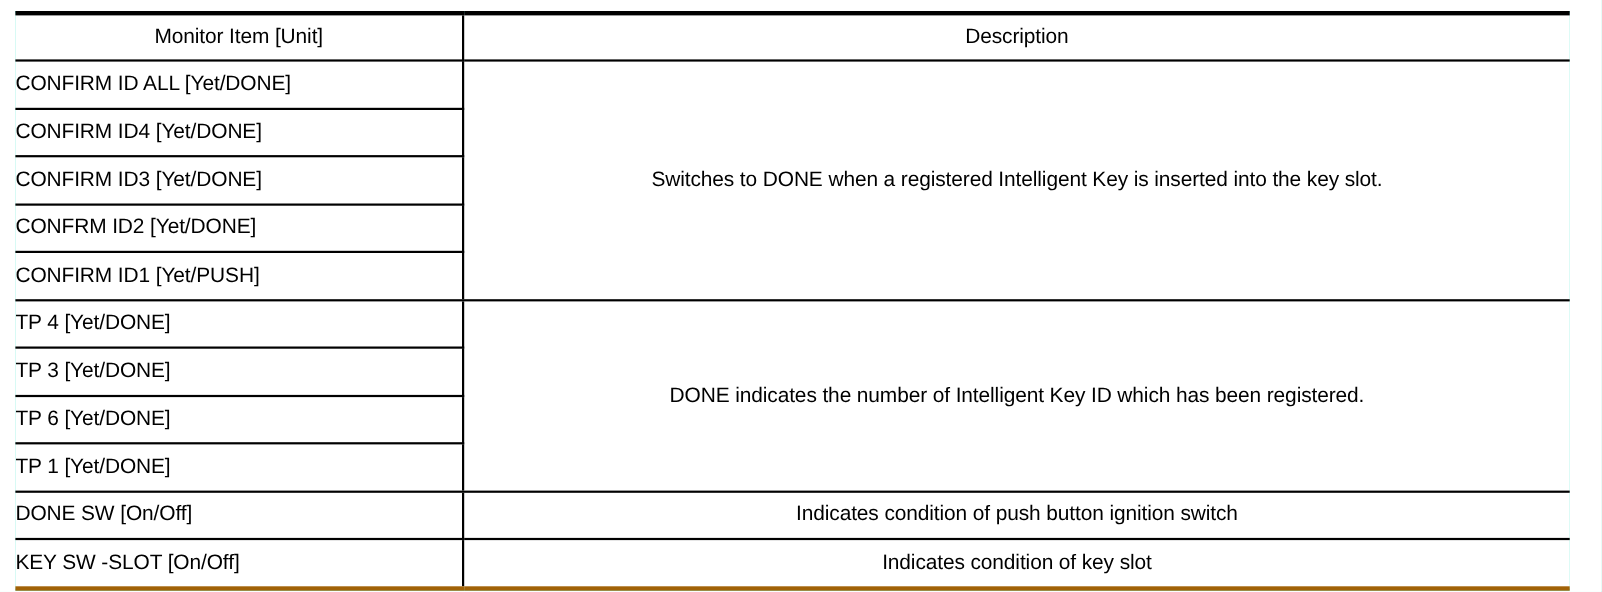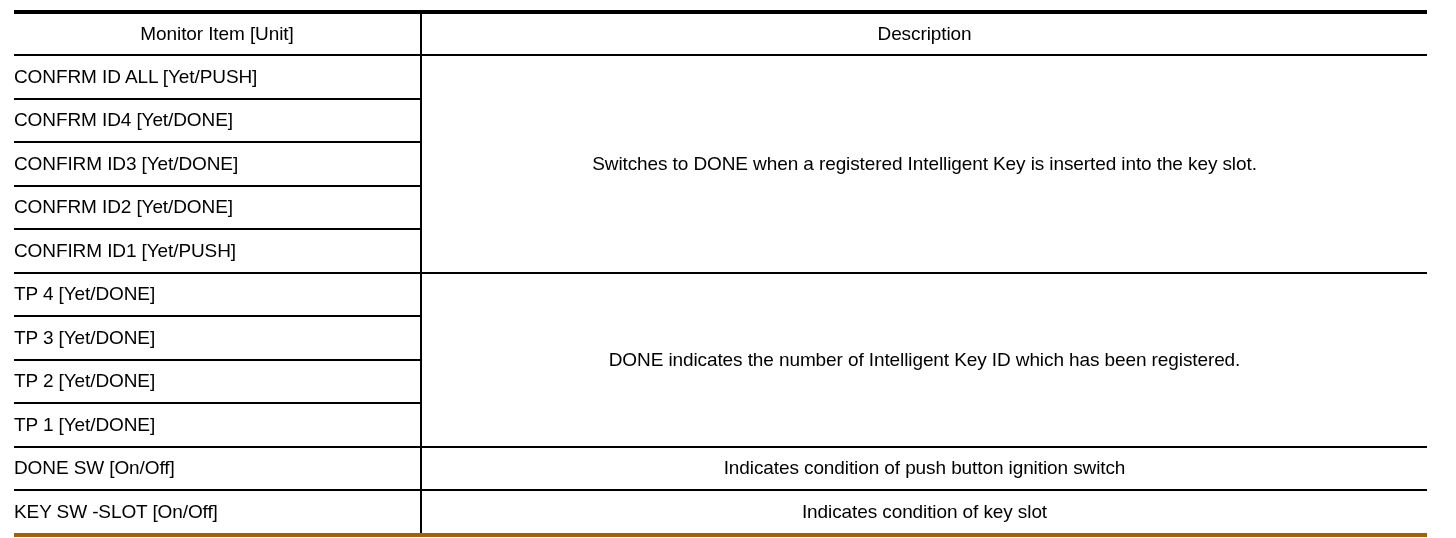--- a/index.html
+++ b/index.html
@@ -126,7 +126,7 @@
       <tbody>
 
         <tr class="body-row">
-          <td class="cell-item">CONFRM ID ALL [Yet/PUSH]</td>
+          <td class="cell-item">CONFIRM ID ALL [Yet/DONE]</td>
           <td class="cell-desc bordered" rowspan="5">
             <span class="desc-text">Switches to DONE when a registered Intelligent Key is inserted into the key slot.</span>
           </td>

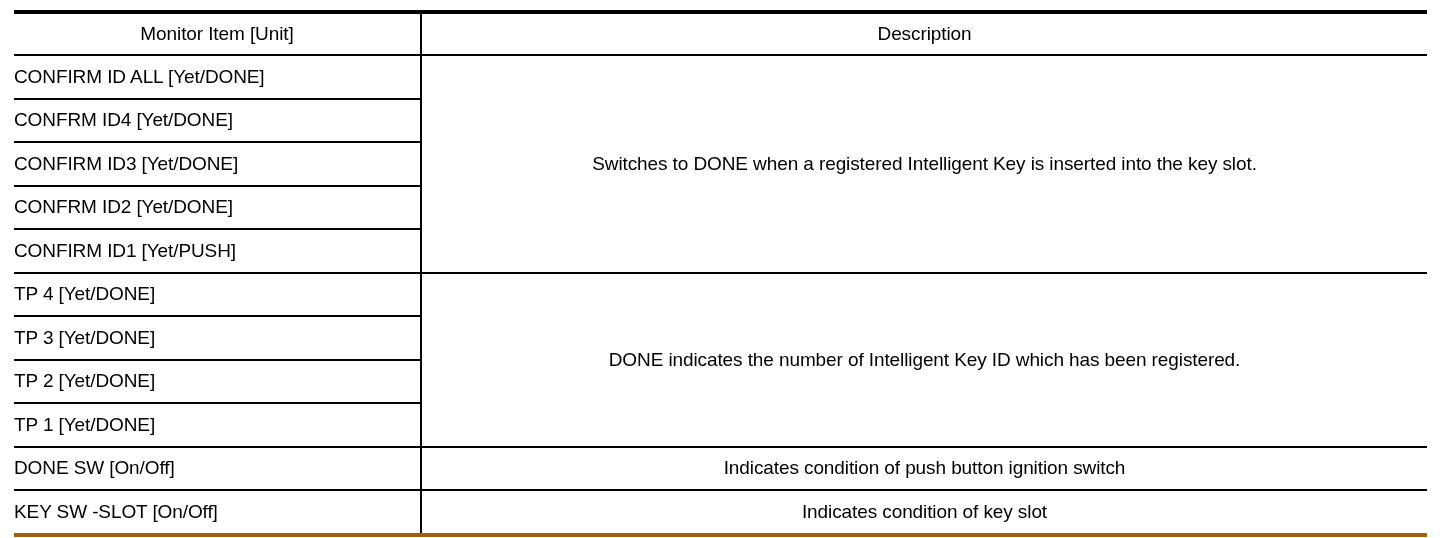--- a/index.html
+++ b/index.html
@@ -132,7 +132,7 @@
           </td>
         </tr>
         <tr class="body-row">
-          <td class="cell-item">CONFRM ID4 [Yet/DONE]</td>
+          <td class="cell-item">CONFIRM ID4 [Yet/DONE]</td>
         </tr>
         <tr class="body-row">
           <td class="cell-item">CONFIRM ID3 [Yet/DONE]</td>

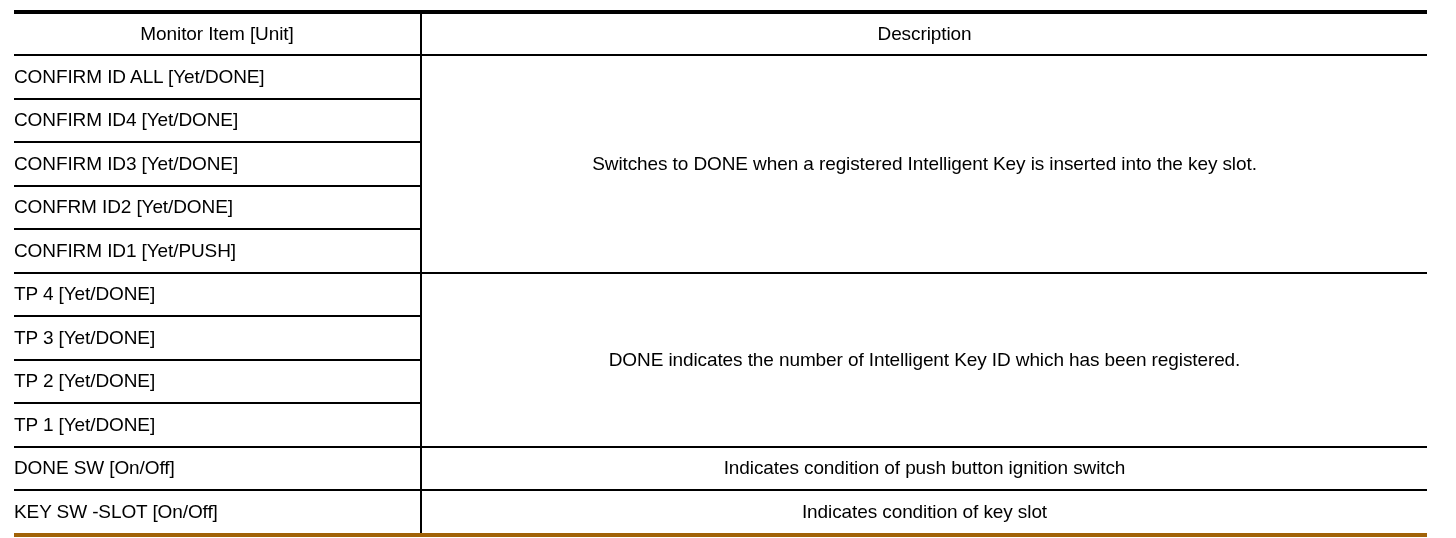--- a/index.html
+++ b/index.html
@@ -154,7 +154,7 @@
           <td class="cell-item">TP 3 [Yet/DONE]</td>
         </tr>
         <tr class="body-row">
-          <td class="cell-item">TP 2 [Yet/DONE]</td>
+          <td class="cell-item">TP 6 [Yet/DONE]</td>
         </tr>
         <tr class="body-row">
           <td class="cell-item">TP 1 [Yet/DONE]</td>

